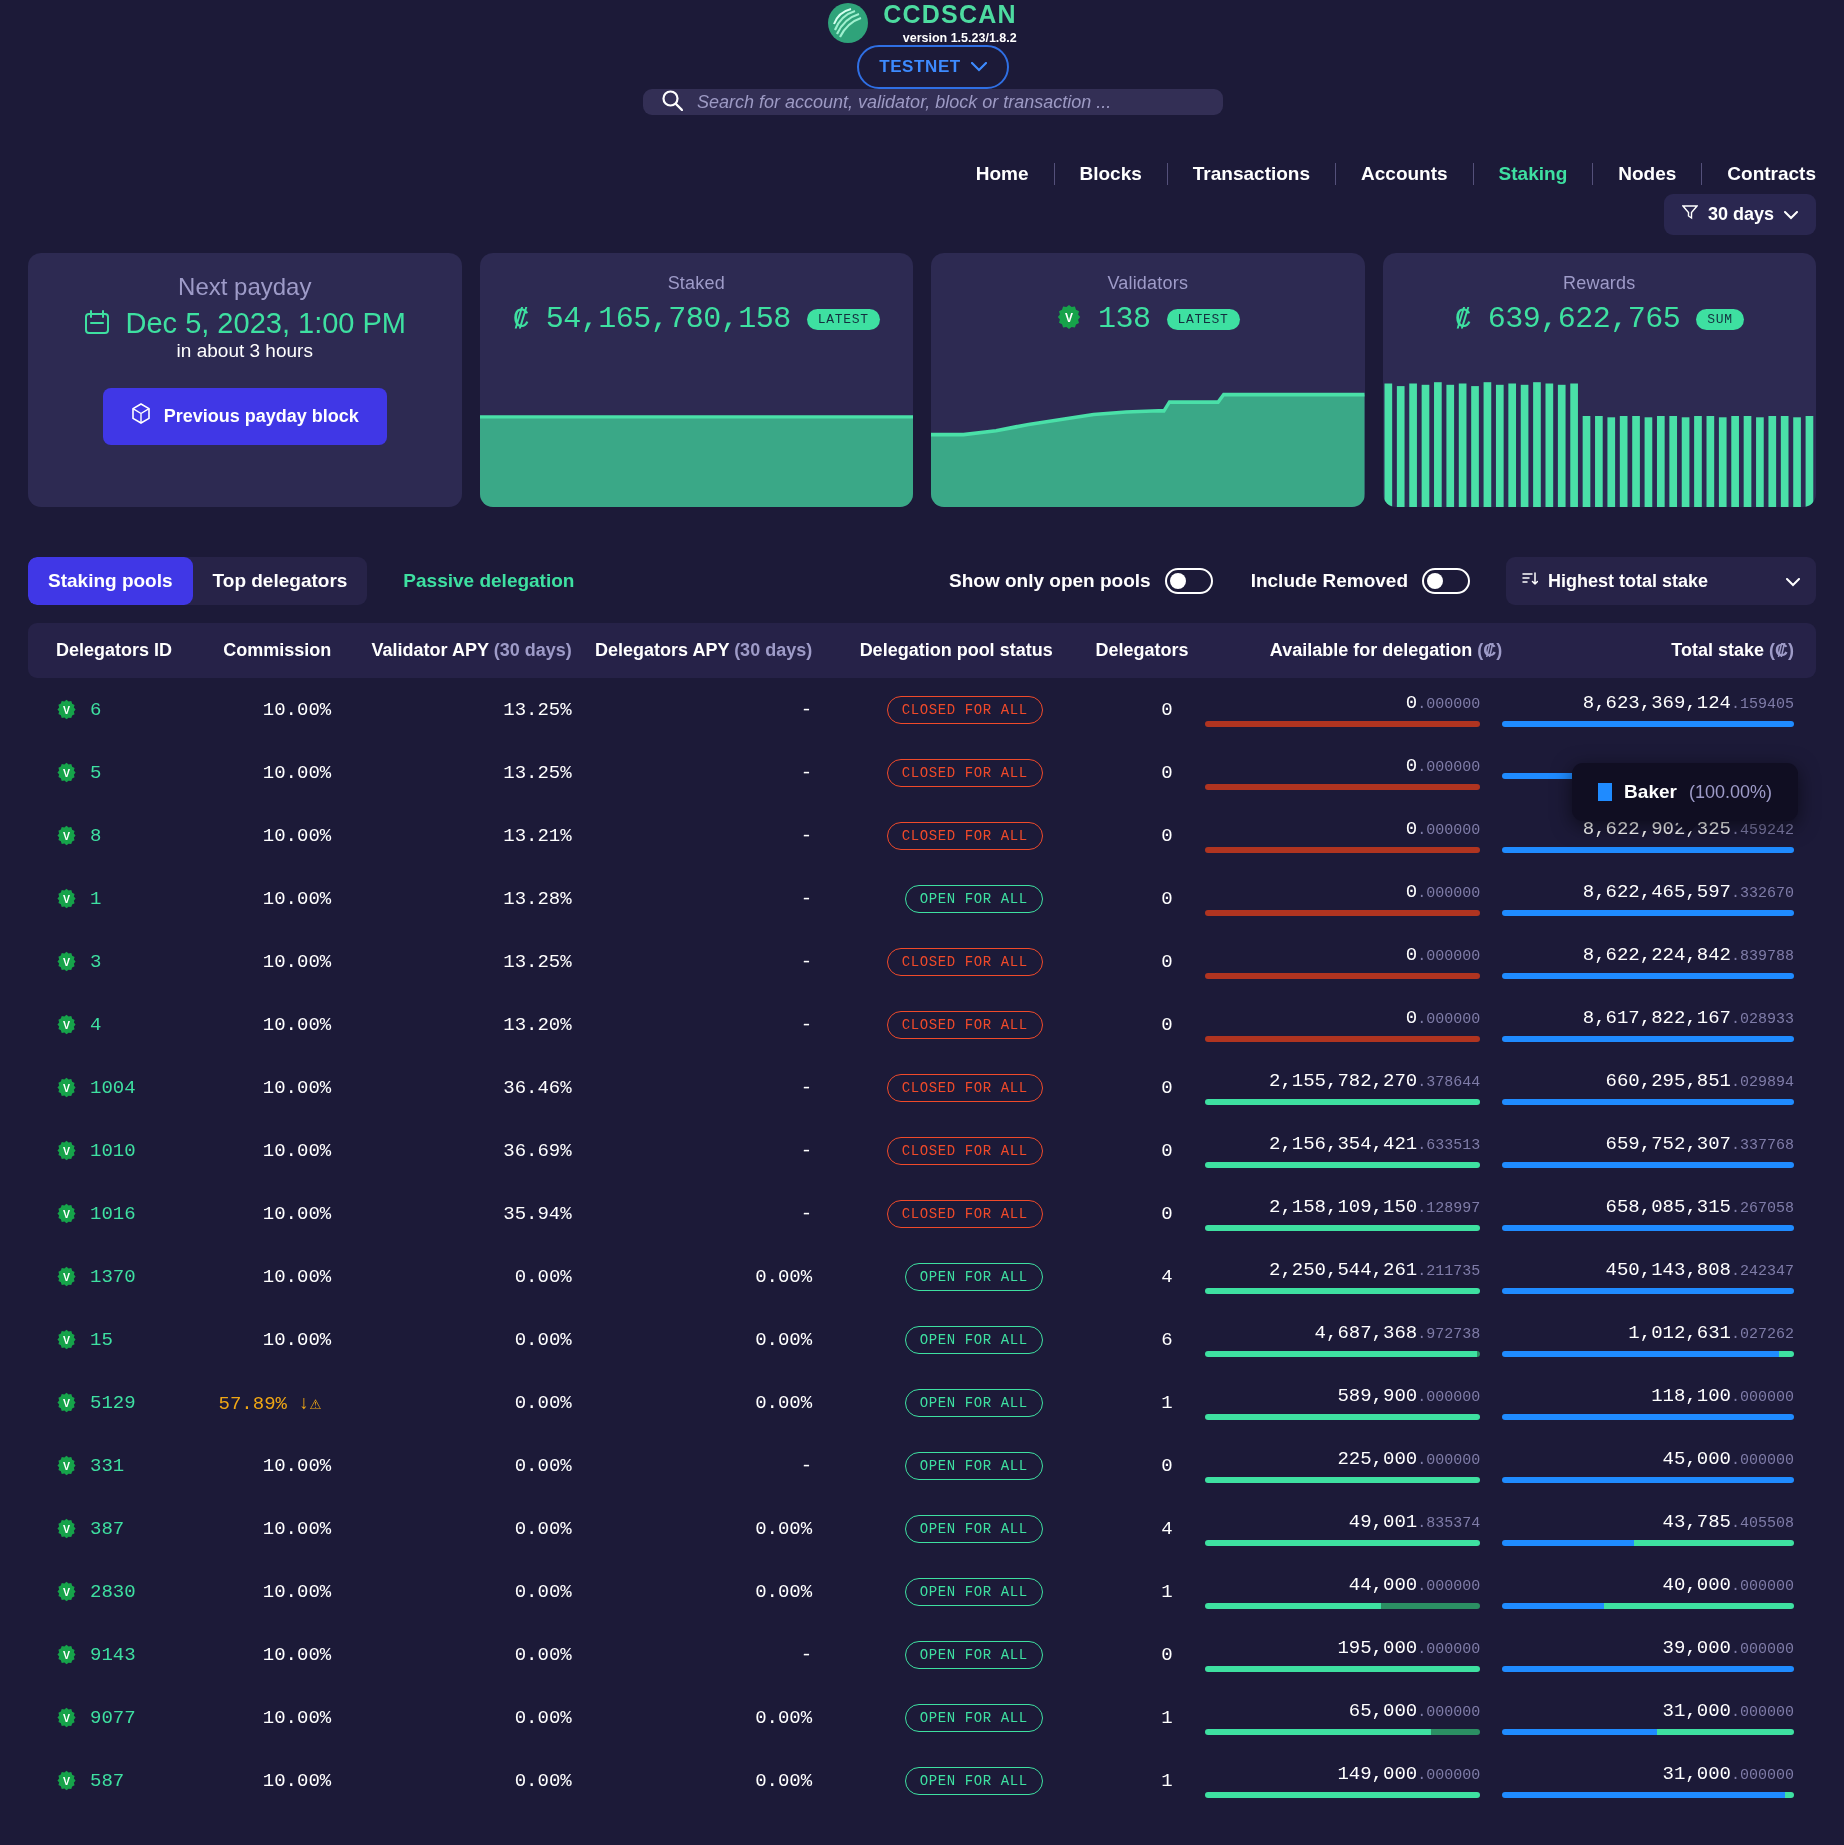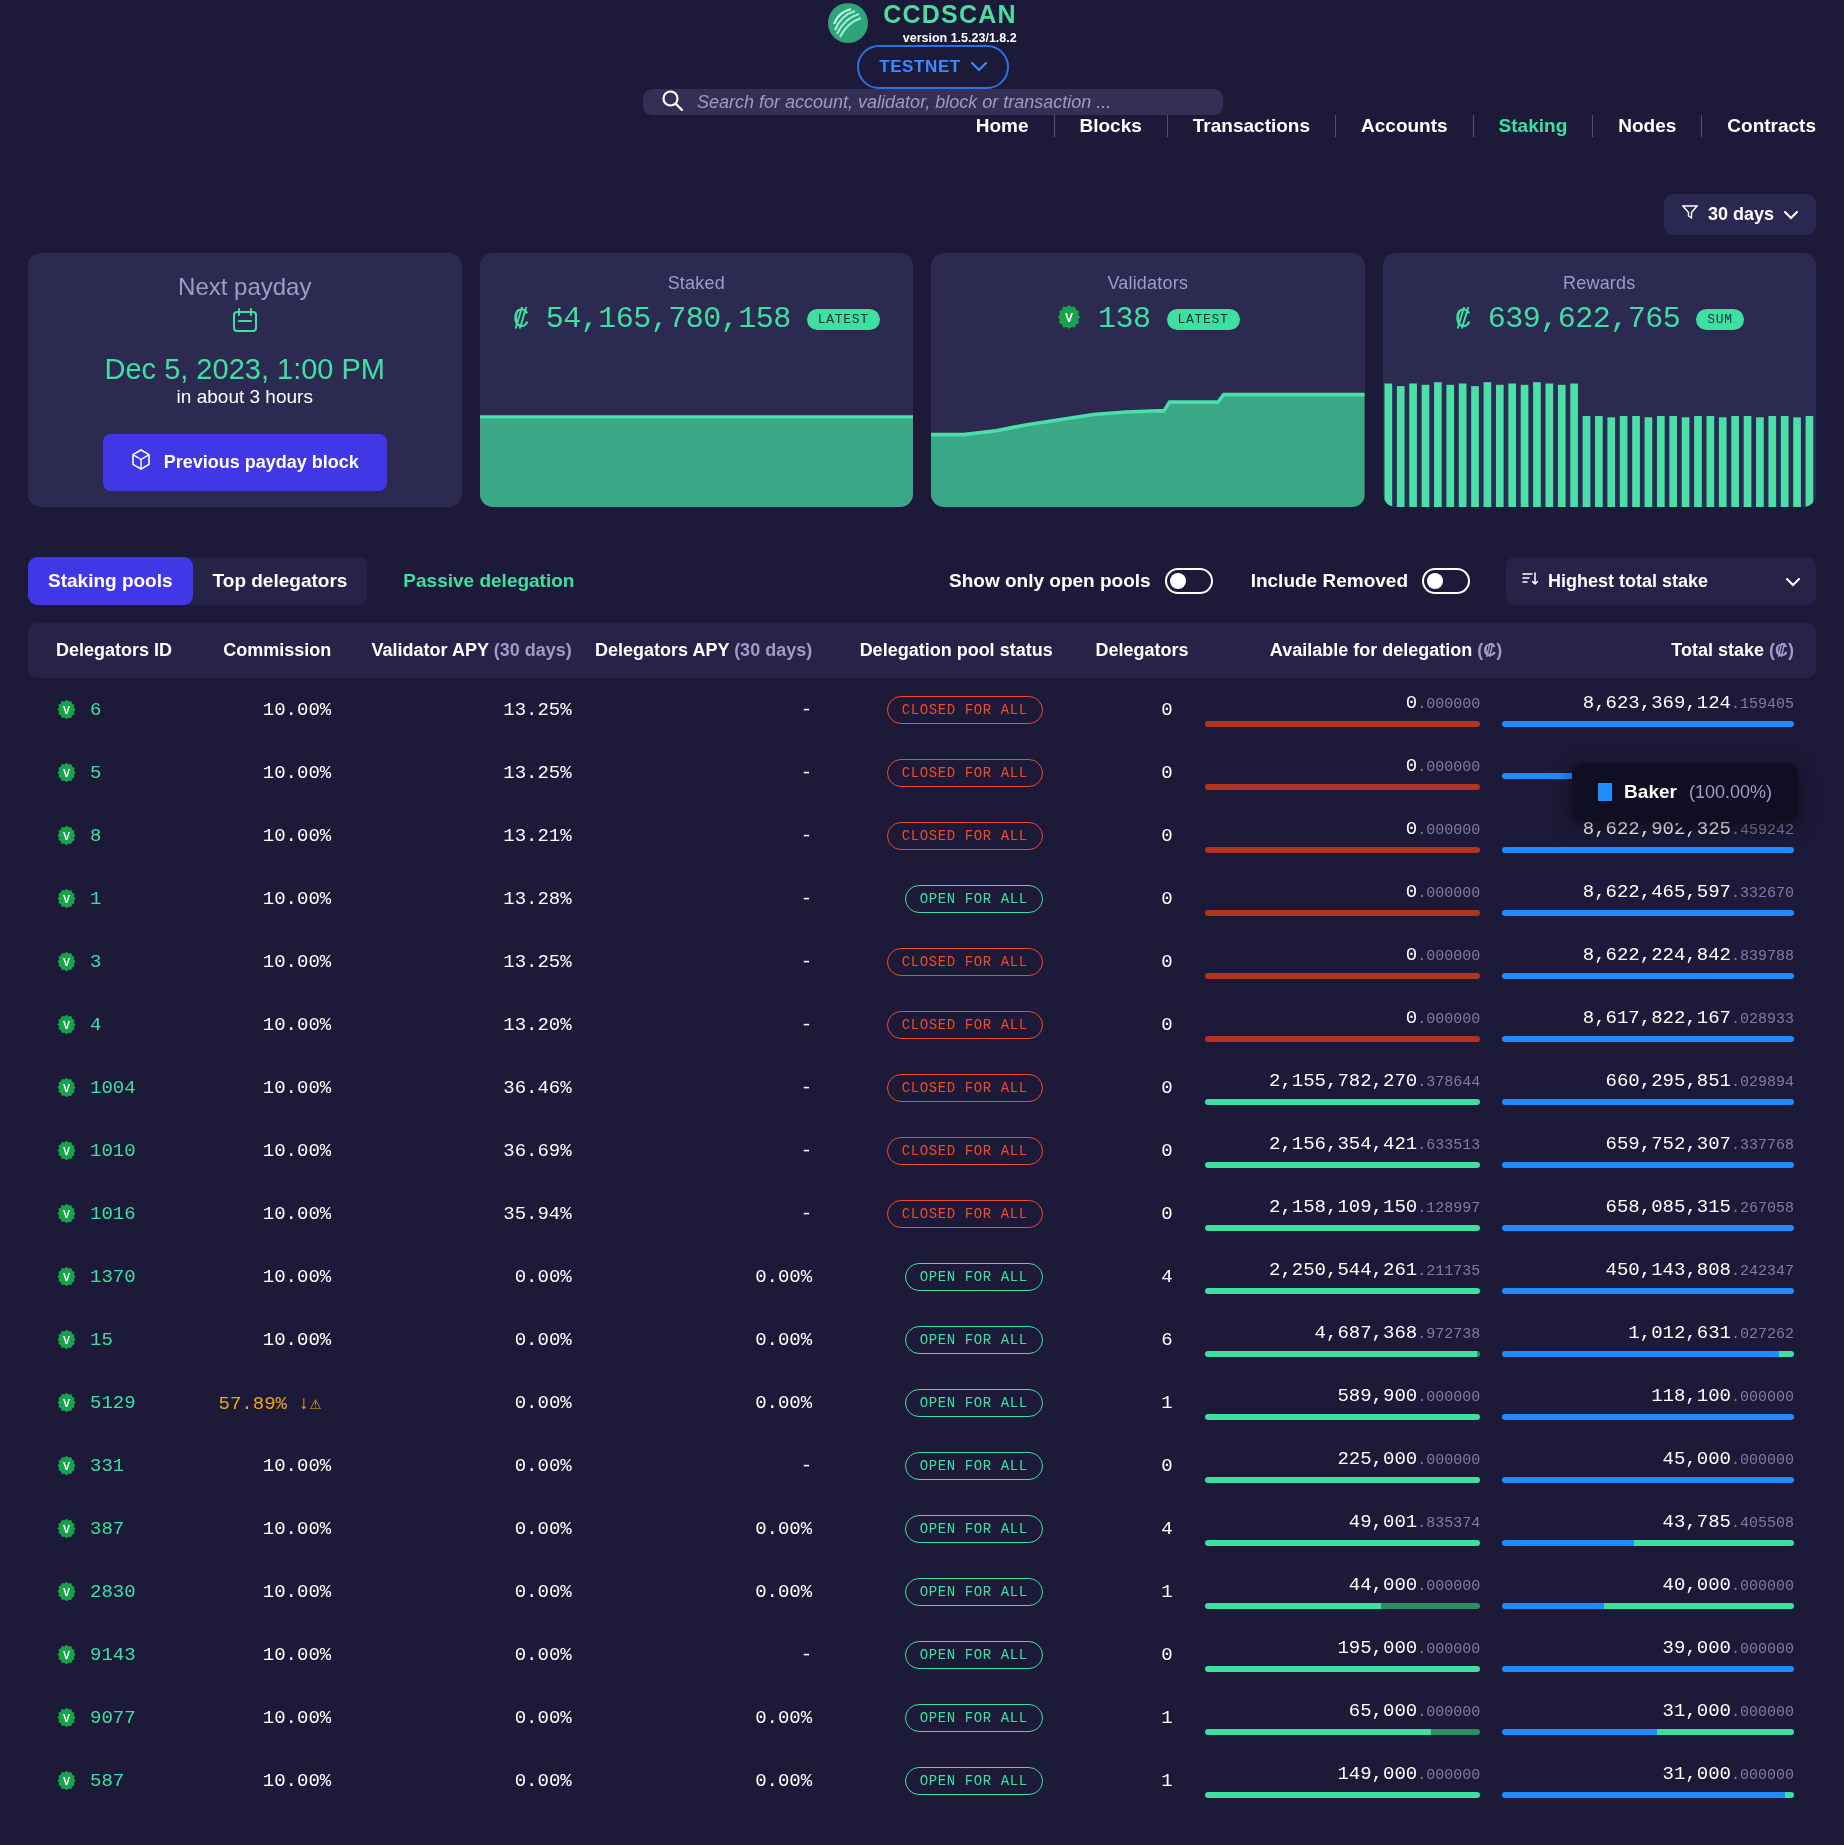--- a/index.html
+++ b/index.html
@@ -57,7 +57,7 @@
     font-style: italic;
   }
   .search-input::placeholder { color: #9d9ac4; font-style: italic; }
-  .nav { margin-left: auto; display: flex; align-items: flex-end; }
+  .nav { margin-left: auto; display: flex; align-items: flex-end; margin-top: 48px; }
   .nav-item {
     font-size: 19px; font-weight: bold; color: #ffffff;
     padding: 0 25px; cursor: pointer; white-space: nowrap;

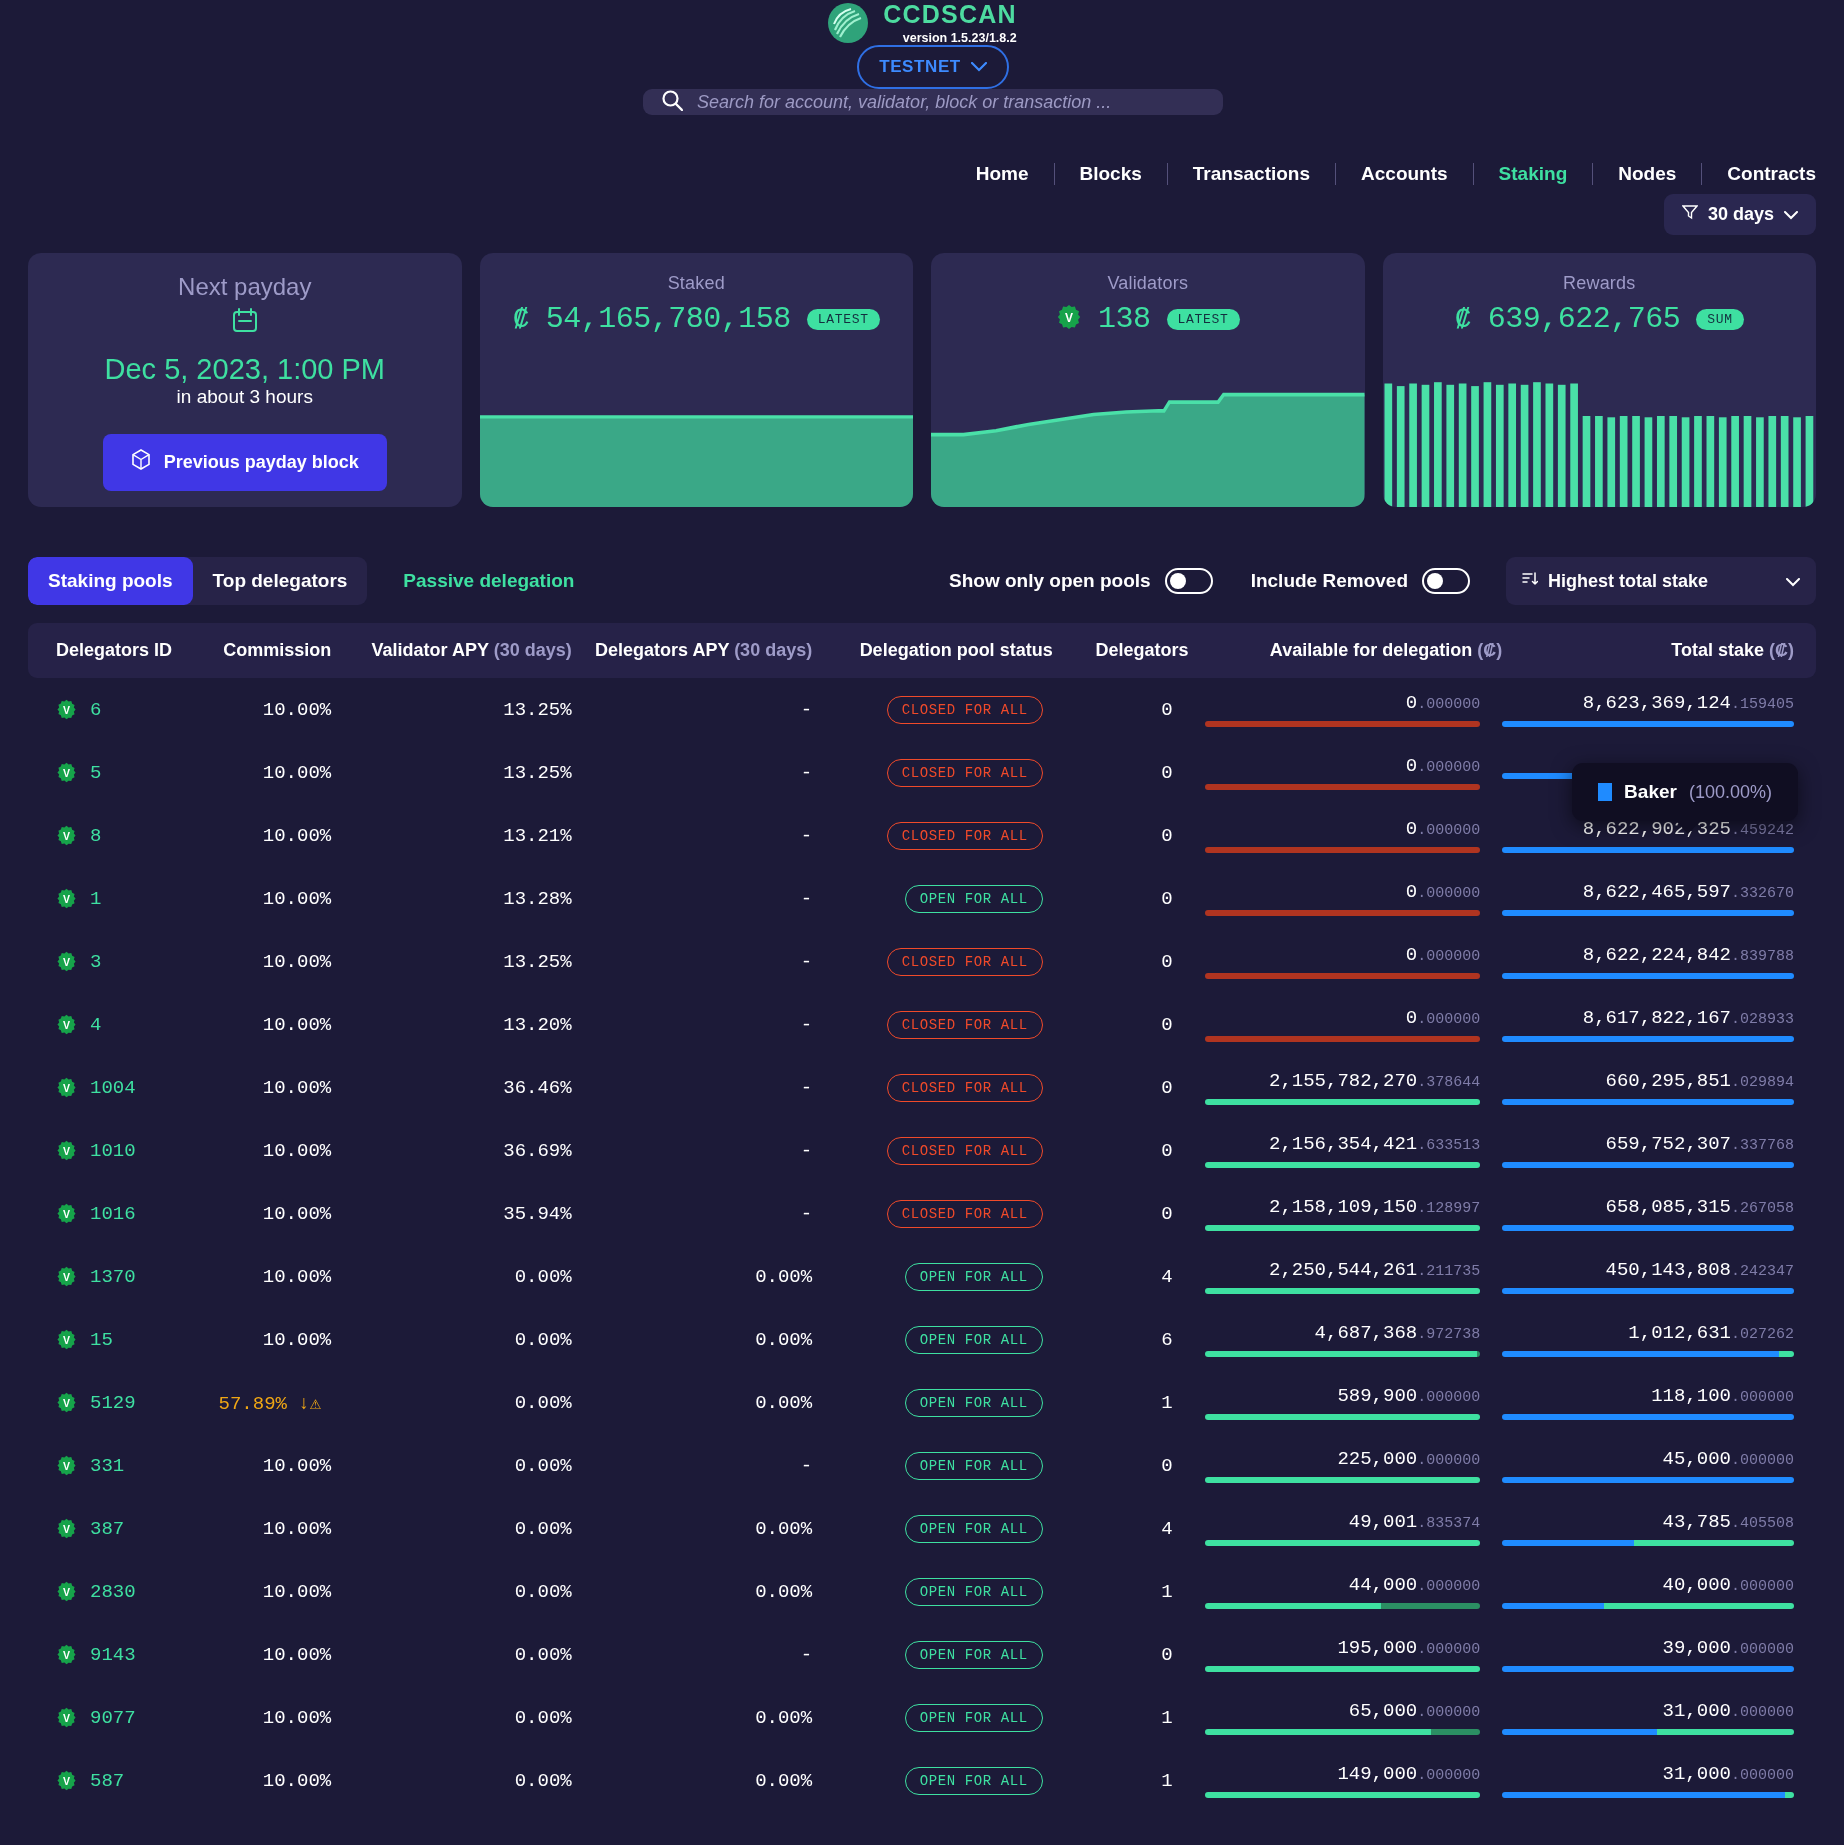--- a/index.html
+++ b/index.html
@@ -109,7 +109,7 @@
 
   
   .payday-title { font-size: 24px; color: #9e9bc8; margin-top: 20px; }
-  .payday-row { display: flex; align-items: center; gap: 16px; margin-top: 6px; flex-direction: column; }
+  .payday-row { display: flex; align-items: center; gap: 16px; margin-top: 6px; }
   .payday-date { font-size: 29px; color: #3ee0a1; font-weight: 500; }
   .payday-sub { font-size: 19px; color: #ffffff; margin-top: 0; }
   .payday-btn {

